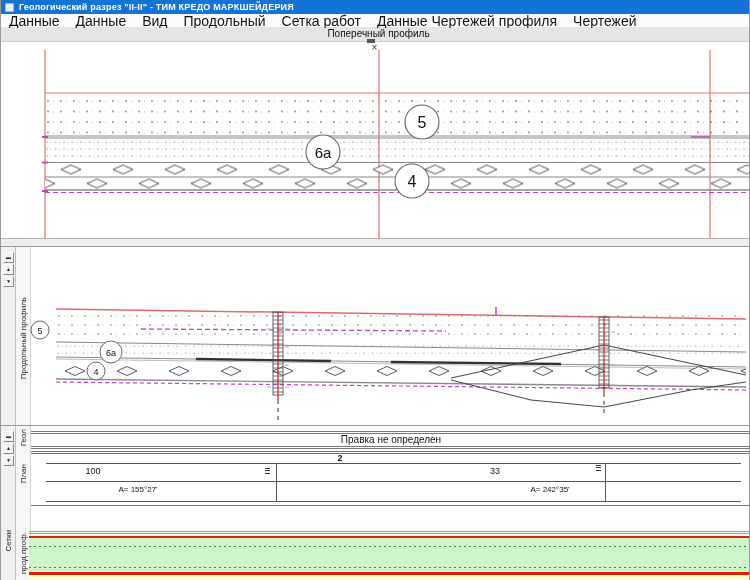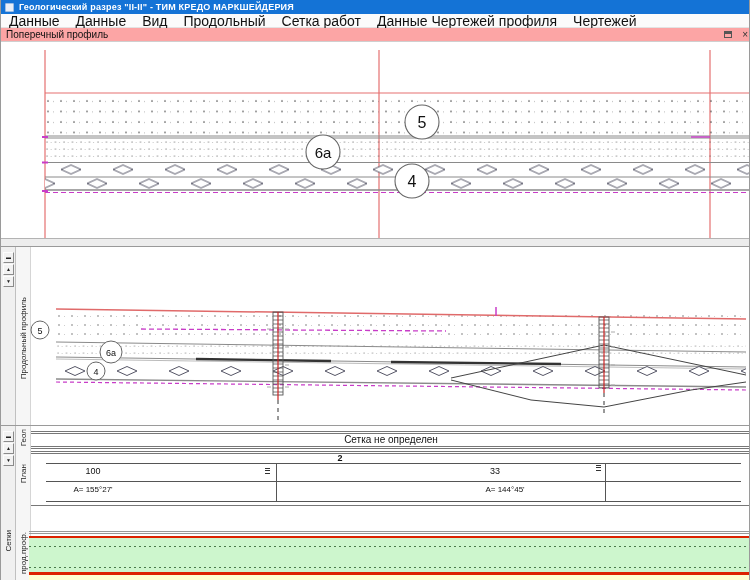--- a/index.html
+++ b/index.html
@@ -16,8 +16,8 @@
            display:flex;align-items:center;box-sizing:border-box;}
   .menuitem{font-size:14px;padding:16px 8px;white-space:nowrap;cursor:default;}
   
-  #panelheader{left:0;top:28px;width:750px;height:14px;background:#fca5a5;border-bottom:1px solid #cfcfcf;
-               display:flex;align-items:center;box-sizing:border-box;}
+  #panelheader{left:0;top:28px;width:750px;height:14px;background:#e5e5e5;border-bottom:1px solid #cfcfcf;
+               display:flex;align-items:center;box-sizing:border-box;flex-direction:column;}
   #panelheader .title{font-size:10px;padding-left:5px;flex:1;}
   #floaticon{width:8px;height:7px;border:1px solid #555;border-top:3px solid #555;margin-right:10px;box-sizing:border-box;}
   #closeicon{font-size:10px;color:#333;margin-right:3px;line-height:10px;}

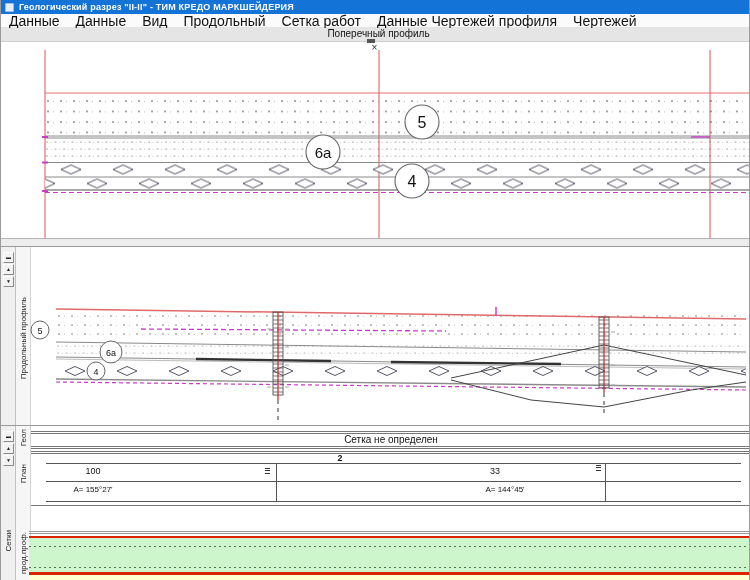--- a/index.html
+++ b/index.html
@@ -212,7 +212,7 @@
 
   <div class="dline" style="left:30px;top:431px;width:720px"></div>
   <div class="dline" style="left:30px;top:433px;width:720px"></div>
-  <div id="projbar-text">Сетка не определен</div>
+  <div id="projbar-text">Правка не определен</div>
   <div class="dline" style="left:30px;top:446px;width:720px"></div>
   <div class="dline" style="left:30px;top:448px;width:720px"></div>
 

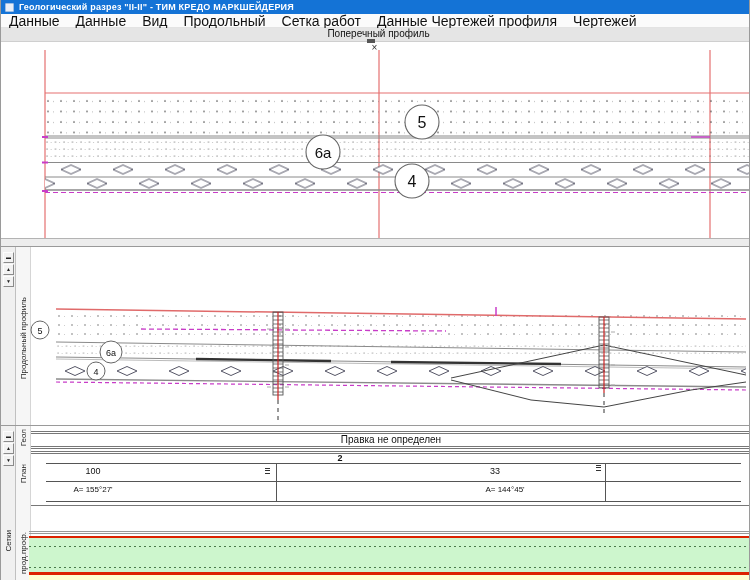--- a/index.html
+++ b/index.html
@@ -37,7 +37,7 @@
   .tline{position:absolute;height:1px;background:#555;}
   .vline{position:absolute;width:1px;background:#555;}
   .celltext{position:absolute;font-size:9px;text-align:center;transform:translateX(-50%);white-space:nowrap;}
-  .aztext{position:absolute;font-size:8px;text-align:center;transform:translateX(-50%);white-space:nowrap;}
+  .aztext{position:absolute;font-size:8px;text-align:center;transform:translateX(-50%);white-space:nowrap;margin-left:45px;}
   .sym{position:absolute;width:5px;height:8px;
        background:repeating-linear-gradient(0deg,#333 0 1px,transparent 1px 2.5px);}
   #projbar-text{position:absolute;font-size:10px;text-align:center;width:720px;left:30px;top:434px;}

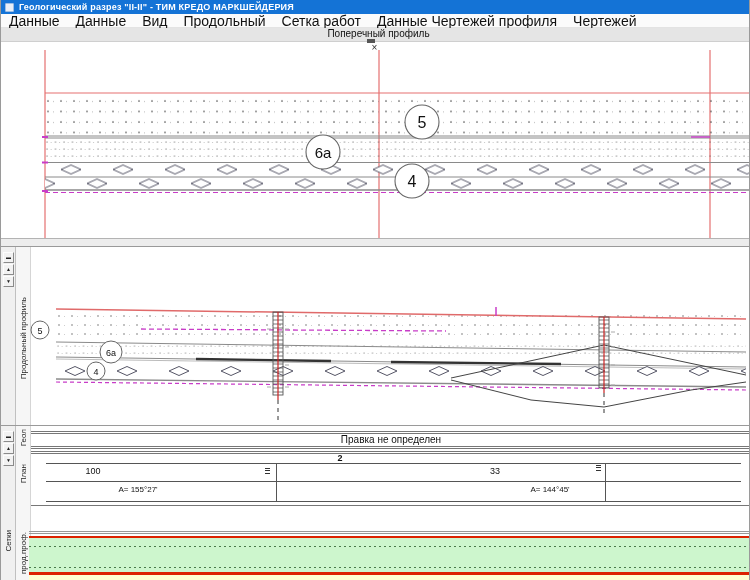--- a/index.html
+++ b/index.html
@@ -228,7 +228,7 @@
   <div class="vline" style="left:604px;top:463px;height:38px"></div>
   <div class="tline" style="left:45px;top:481px;width:695px"></div>
   <div class="aztext" style="left:92px;top:485px">А= 155°27'</div>
-  <div class="aztext" style="left:504px;top:485px">А= 144°45'</div>
+  <div class="aztext" style="left:504px;top:485px">А= 242°35'</div>
   <div class="tline" style="left:45px;top:501px;width:695px"></div>
   <div class="dline" style="left:30px;top:505px;width:720px"></div>
 

